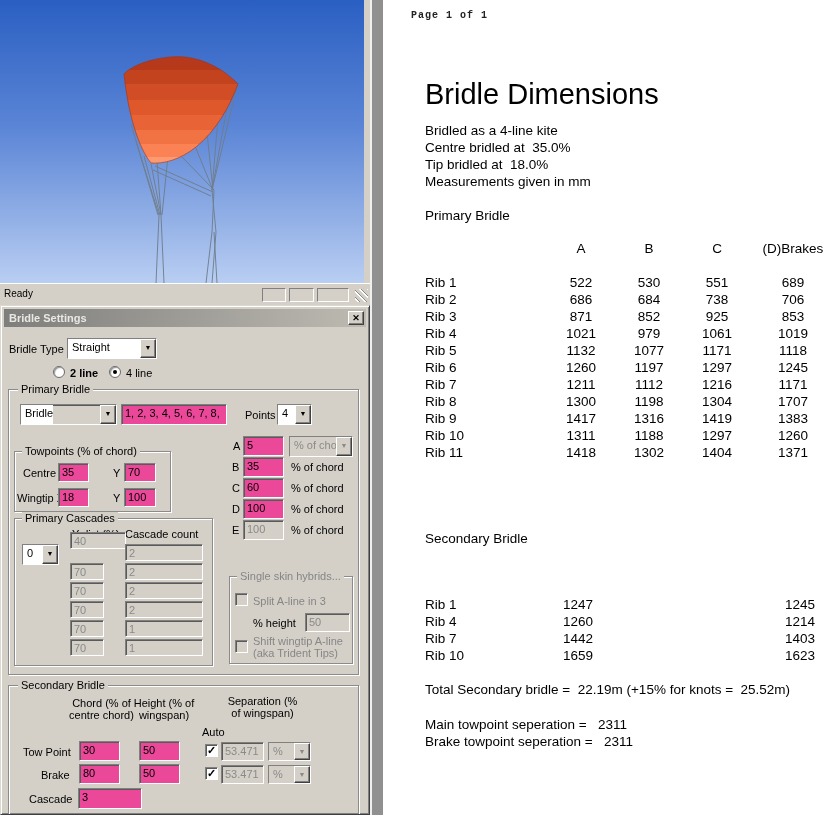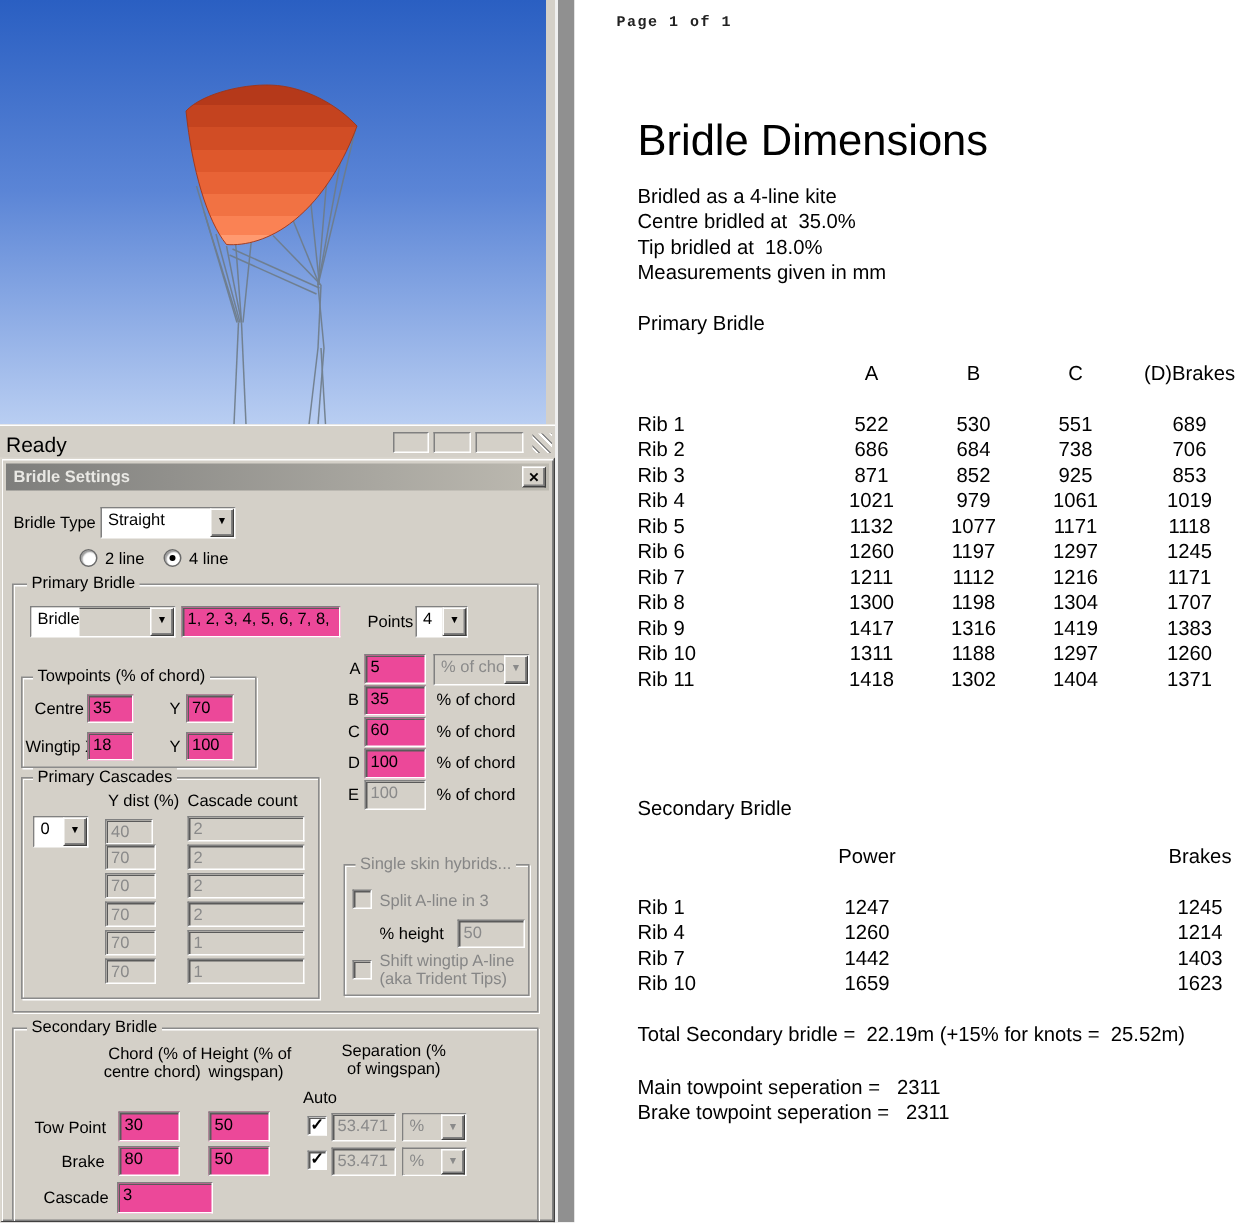--- a/index.html
+++ b/index.html
@@ -17,7 +17,7 @@
   }
   .statusbar {
     position:absolute; left:0; top:283px; width:370px; height:22px;
-    background:#d4d0c8; border-top:1px solid #fff; font-size:14px; color:#000;
+    background:#d4d0c8; border-top:1px solid #fff; font-size:10px; color:#000;
   }
   .statusbar .ready { position:absolute; left:4px; top:4px; }
   .sb-panel { position:absolute; top:4px; height:14px; background:#d4d0c8;

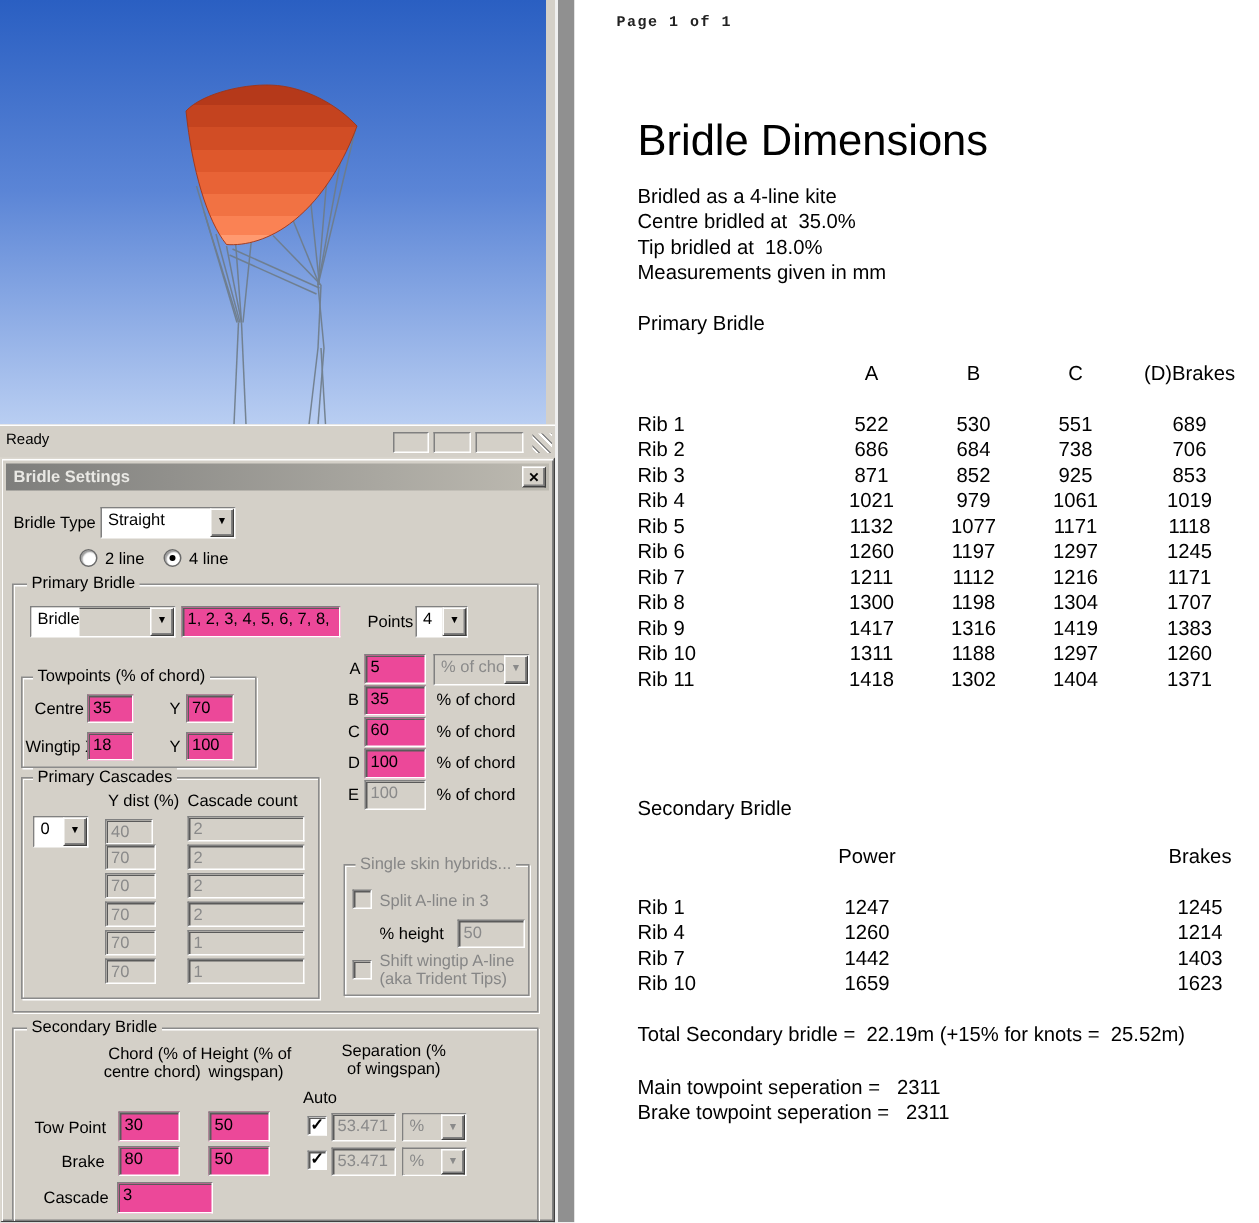--- a/index.html
+++ b/index.html
@@ -173,7 +173,7 @@
       </div>
 
       <span class="radio" style="left:52px;top:60px;"></span>
-      <span class="lbl" style="left:69px;top:61px;">2 line</span>
+      <span class="lbl" style="left:69px;top:61px;font-weight:bold;">2 line</span>
       <span class="radio sel" style="left:108px;top:60px;"></span>
       <span class="lbl" style="left:125px;top:61px;">4 line</span>
 

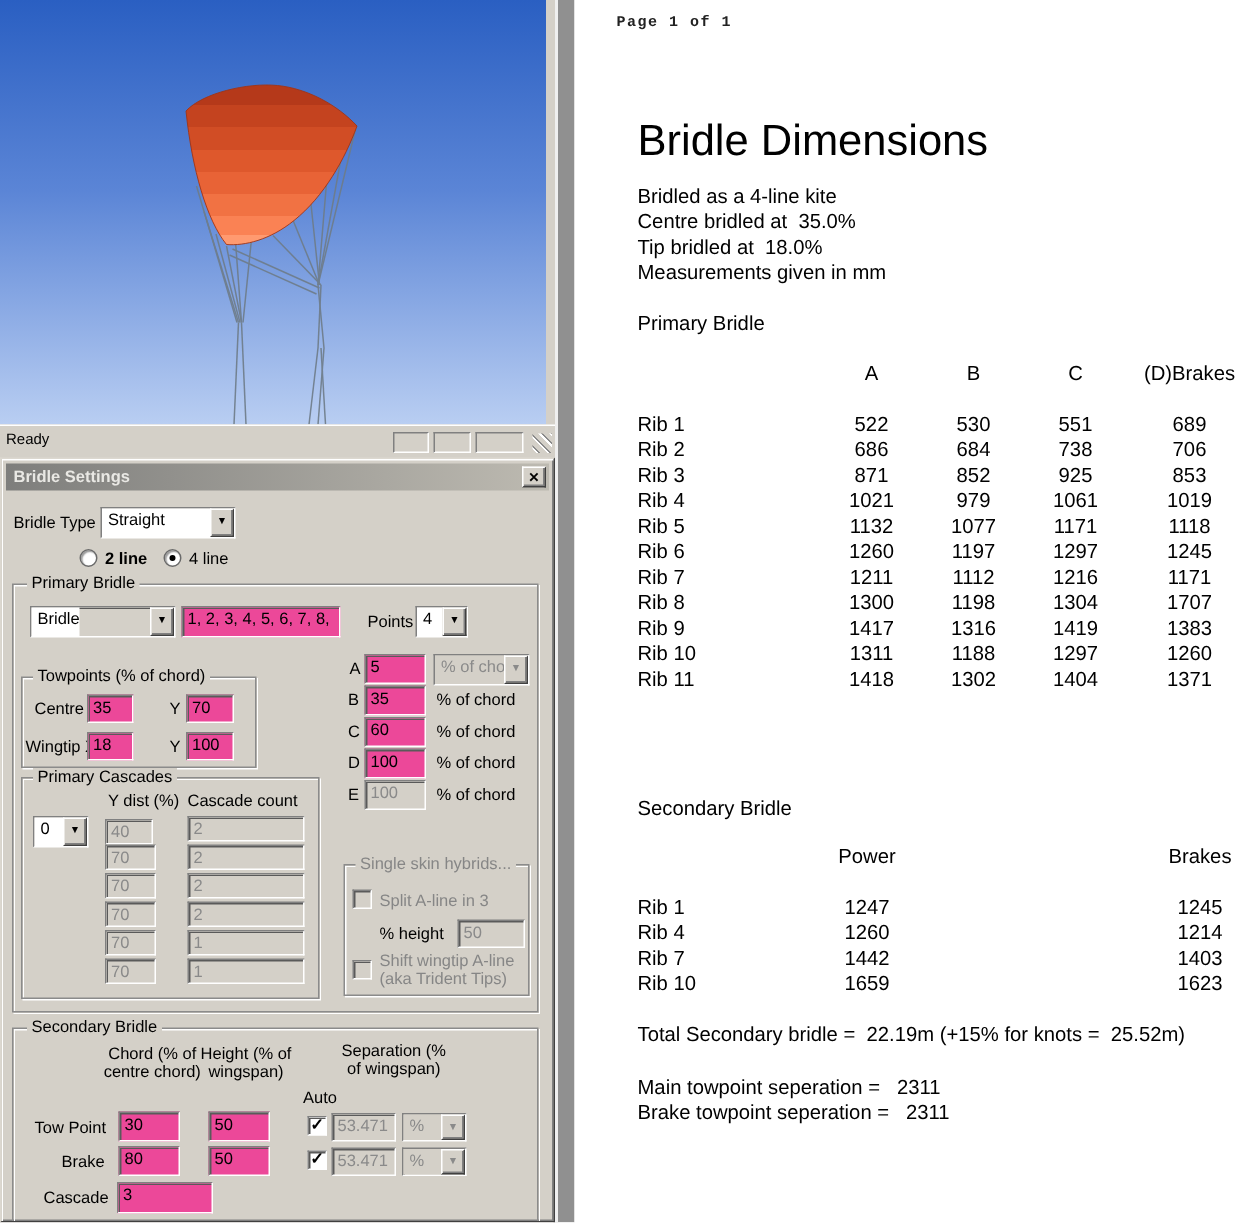--- a/index.html
+++ b/index.html
@@ -229,7 +229,7 @@
         <span class="cv">0</span>
         <span class="cbtn">▼</span>
       </div>
-      <div class="tb dis" style="left:69px;top:240px;width:32px;height:17px;">40</div>
+      <div class="tb dis" style="left:69px;top:226px;width:56px;height:17px;">40</div>
       <div class="tb dis" style="left:69px;top:257px;width:34px;height:17px;">70</div>
       <div class="tb dis" style="left:69px;top:276px;width:34px;height:17px;">70</div>
       <div class="tb dis" style="left:69px;top:295px;width:34px;height:17px;">70</div>

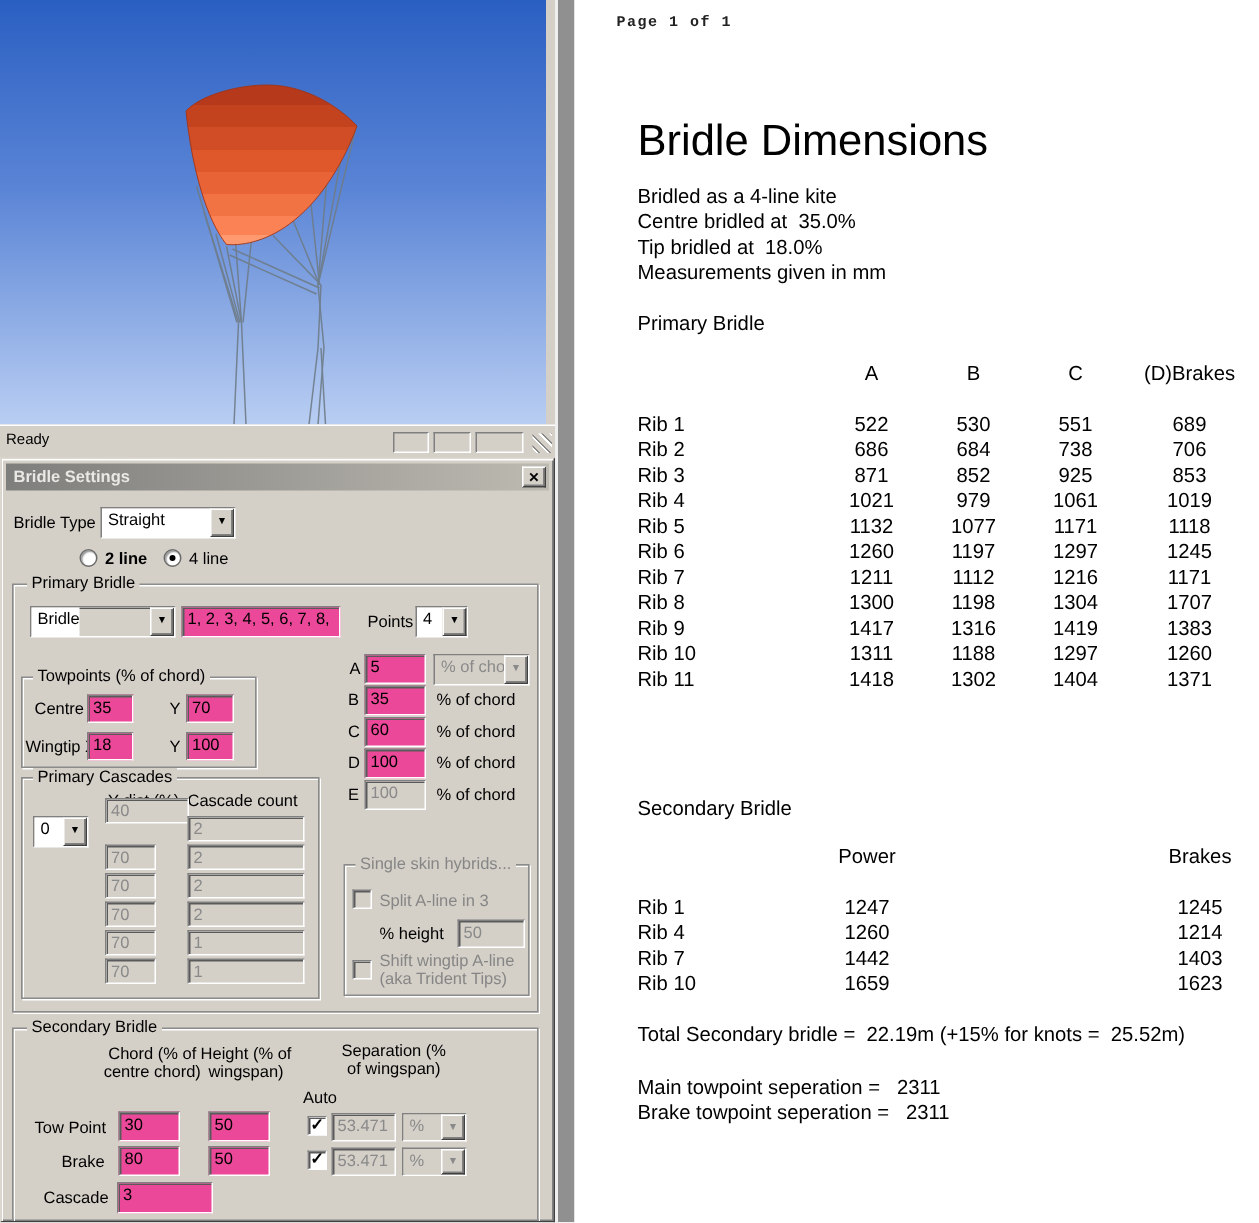--- a/index.html
+++ b/index.html
@@ -377,12 +377,6 @@
 
       <div class="dline" style="top:530px;">Secondary Bridle</div>
 
-      <div class="sgrid" style="top:562px;">
-        <span class="cl"></span>
-        <span class="cc">Power</span>
-        <span></span>
-        <span class="cc">Brakes</span>
-      </div>
 
       <div class="sgrid" style="top:596px;">
         <span class="cl">Rib 1</span>

